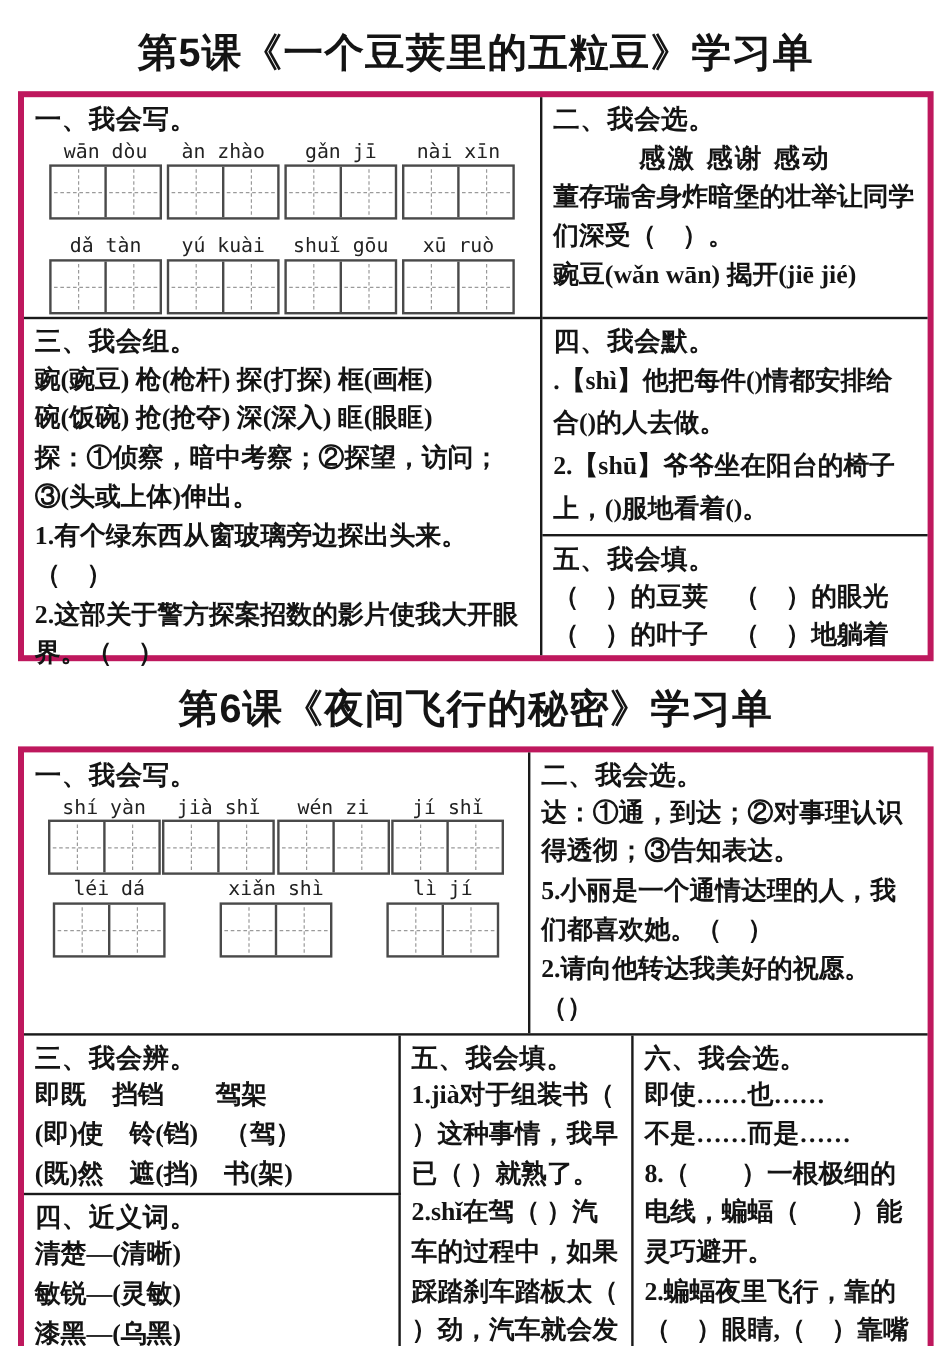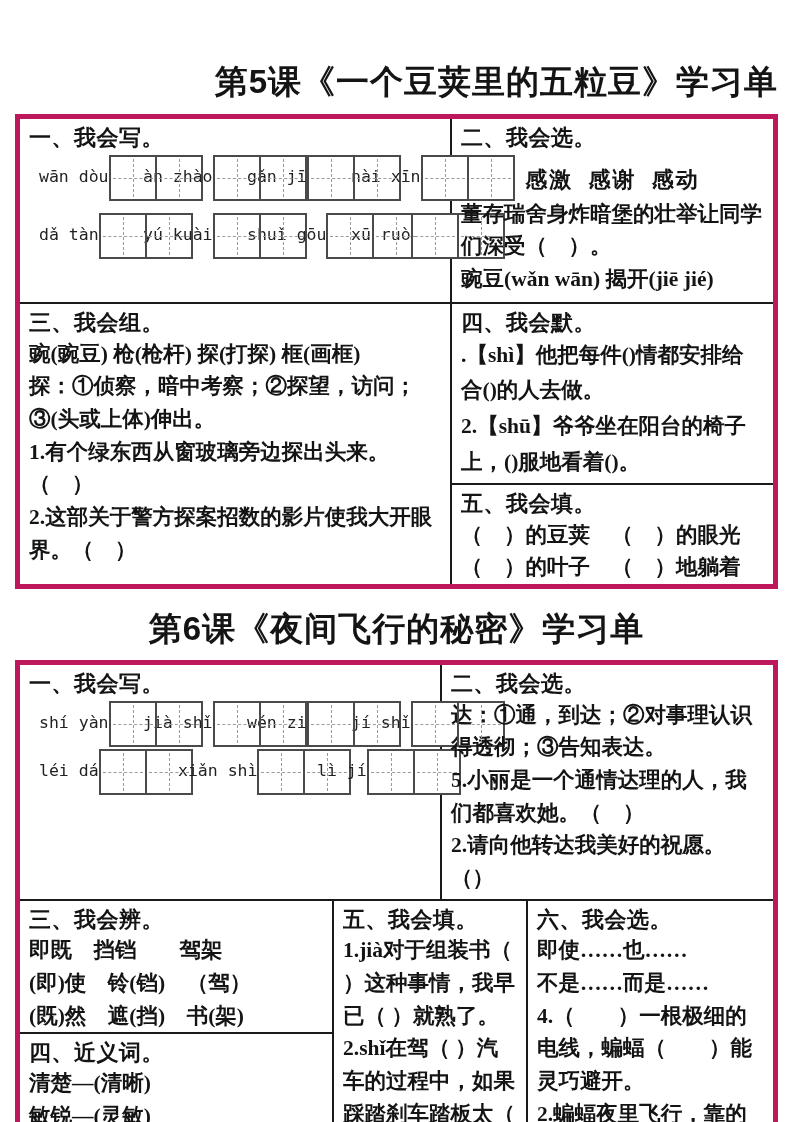--- a/index.html
+++ b/index.html
@@ -15,7 +15,7 @@
     font-weight:900; font-size:33px; letter-spacing:1px;
     margin:0; padding:0;
   }
-  .title1 { padding-top:60px; padding-bottom:9px;text-align:right; }
+  .title1 { padding-top:22px; padding-bottom:9px; }
   .title2 { padding-top:18px; padding-bottom:8px; }
 
   .tbl { border:5px solid #be185d; }

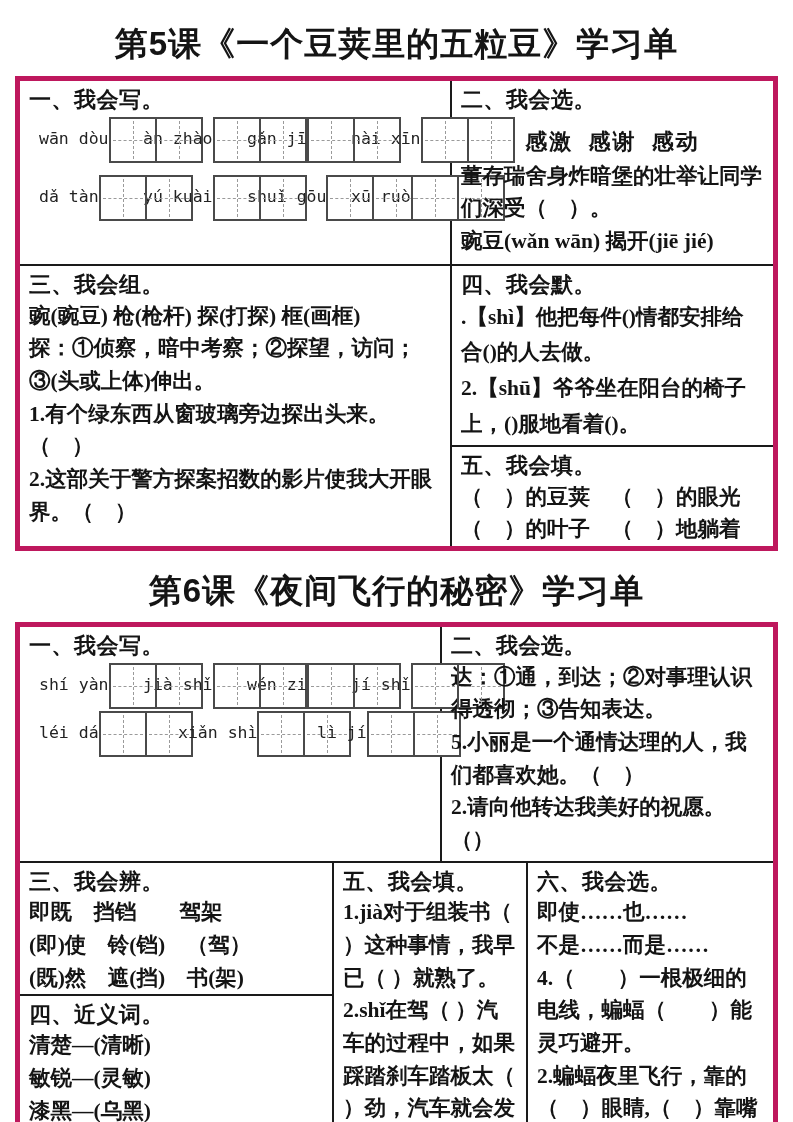--- a/index.html
+++ b/index.html
@@ -50,7 +50,7 @@
 
   
   .pin-row { display:flex; justify-content:space-between; padding:2px 10px 0 10px; }
-  .pin-group { display:flex; flex-direction:row; align-items:center; width:104px; }
+  .pin-group { display:flex; flex-direction:column; align-items:center; width:104px; }
   .pinyin {
     font-family:"DejaVu Sans Mono",monospace; font-size:16.5px; color:#222;
     line-height:1.2; white-space:nowrap; margin-bottom:1px;

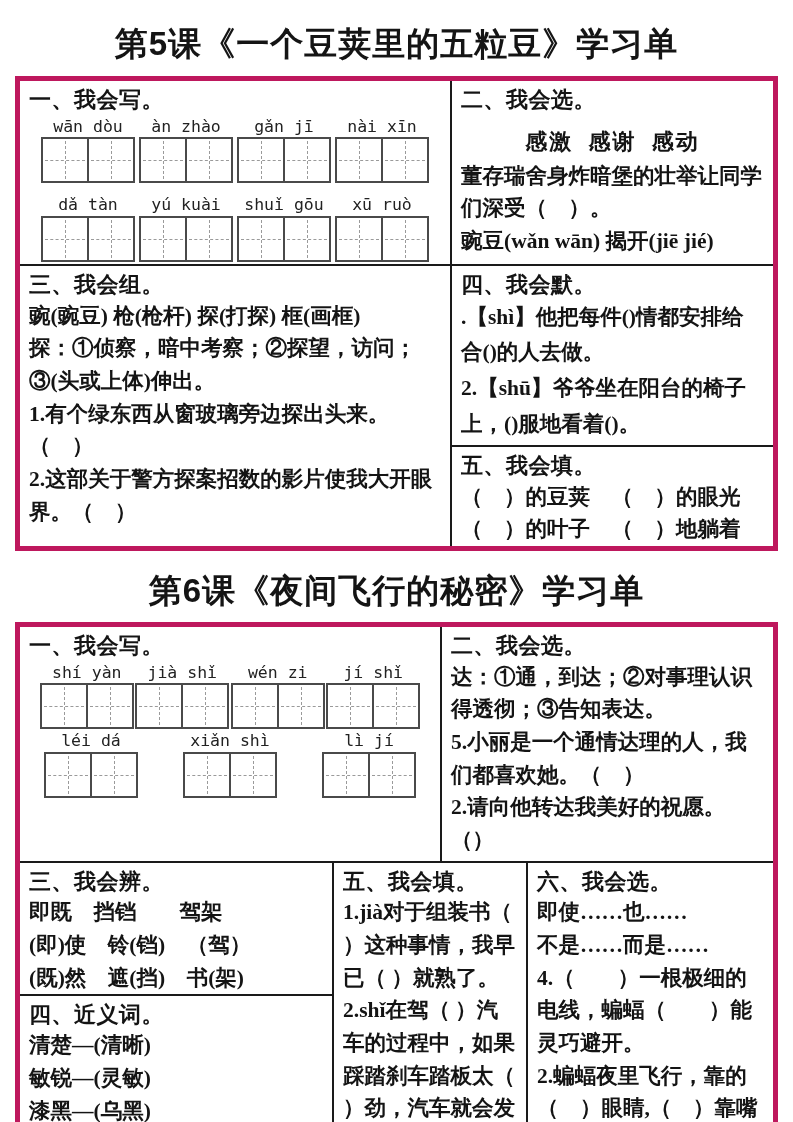--- a/index.html
+++ b/index.html
@@ -45,7 +45,7 @@
   }
   .sec-line { font-size:21.5px; line-height:1.52; font-weight:700; }
   .opts-line { text-align:center; font-weight:800; font-size:22px; line-height:1.5;
-               font-family:Liberation Mono, monospace; letter-spacing:2px;margin-top:12px; }
+               font-family:Liberation Sans, sans-serif; letter-spacing:2px; }
   .tall .sec-line { line-height:1.66; }
 
   

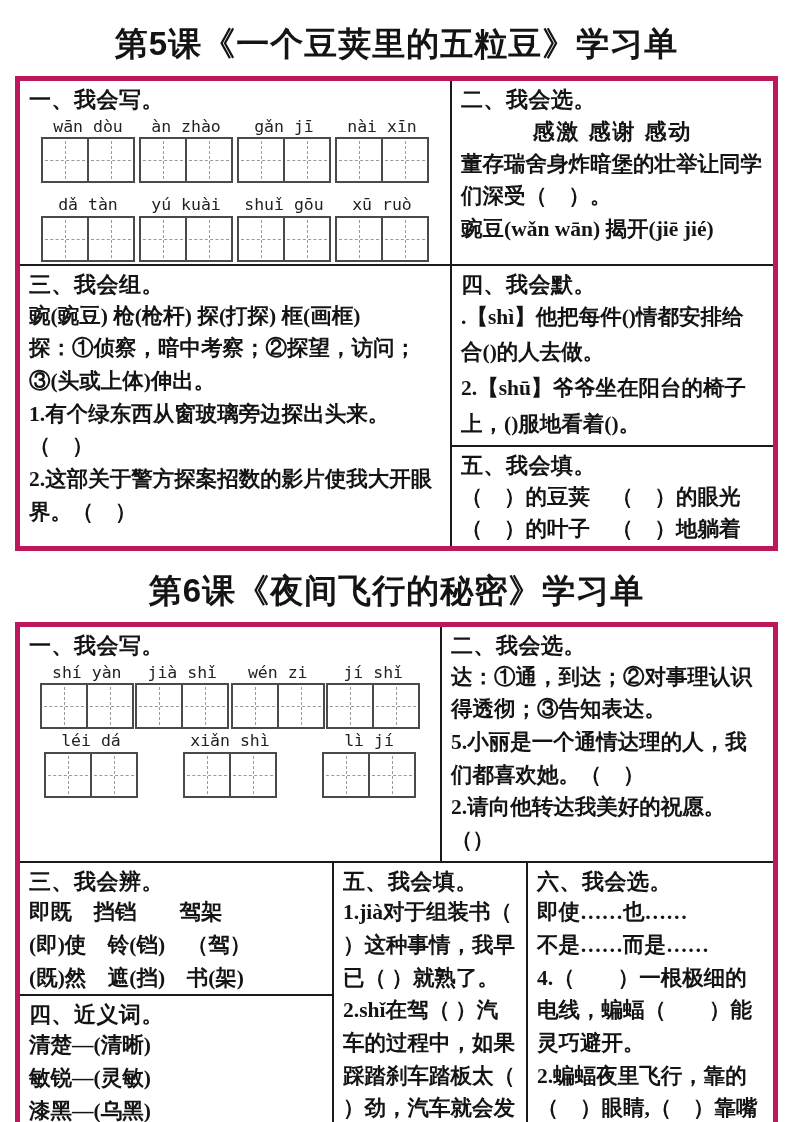--- a/index.html
+++ b/index.html
@@ -144,6 +144,7 @@
     <div class="c-zu cell-pad">
       <div class="sec-heading">三、我会组。</div>
       <div class="sec-line">豌(豌豆) 枪(枪杆) 探(打探) 框(画框)</div>
+      <div class="sec-line">碗(饭碗) 抢(抢夺) 深(深入) 眶(眼眶)</div>
       <div class="sec-line">探：①侦察，暗中考察；②探望，访问；③(头或上体)伸出。</div>
       <div class="sec-line">1.有个绿东西从窗玻璃旁边探出头来。（　）</div>
       <div class="sec-line">2.这部关于警方探案招数的影片使我大开眼界。（　）</div>

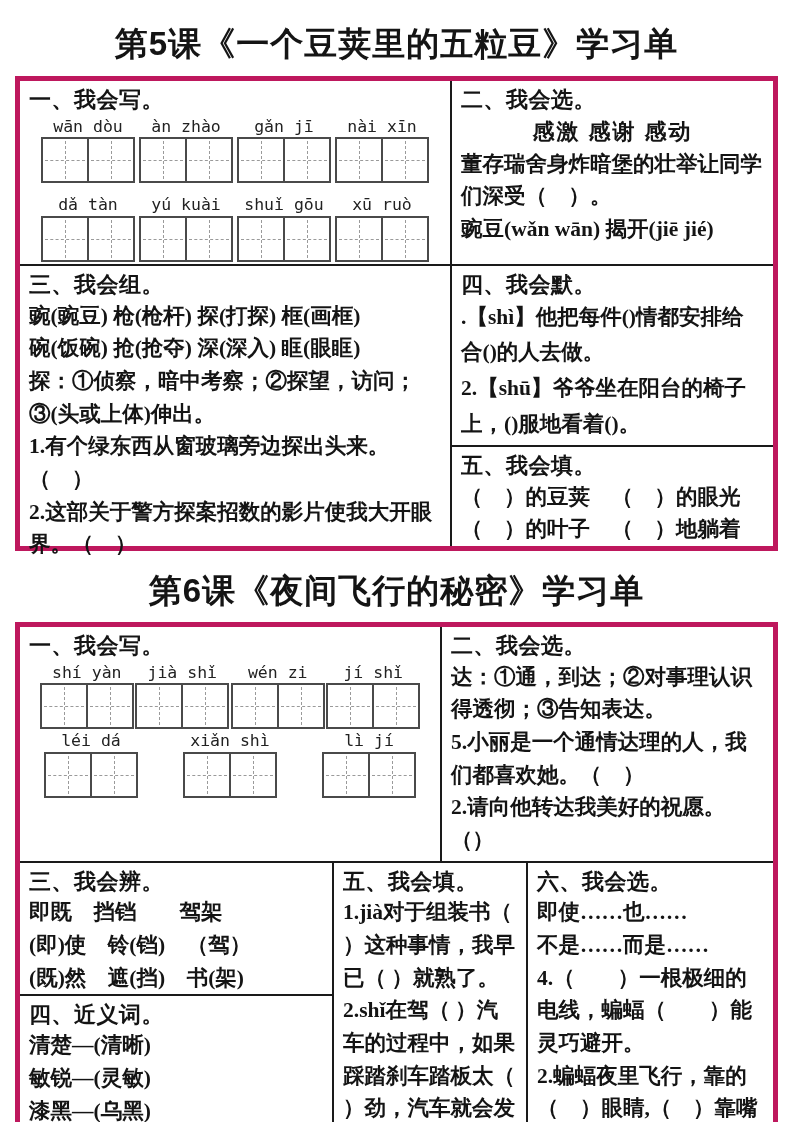--- a/index.html
+++ b/index.html
@@ -260,7 +260,7 @@
         <div class="sec-heading">六、我会选。</div>
         <div class="sec-line">即使……也……</div>
         <div class="sec-line">不是……而是……</div>
-        <div class="sec-line">4.（　　）一根极细的电线，蝙蝠（　　）能灵巧避开。</div>
+        <div class="sec-line">8.（　　）一根极细的电线，蝙蝠（　　）能灵巧避开。</div>
         <div class="sec-line">2.蝙蝠夜里飞行，靠的（　）眼睛,（　）靠嘴和耳朵配合起来探路的。</div>
       </div>
     </div>

